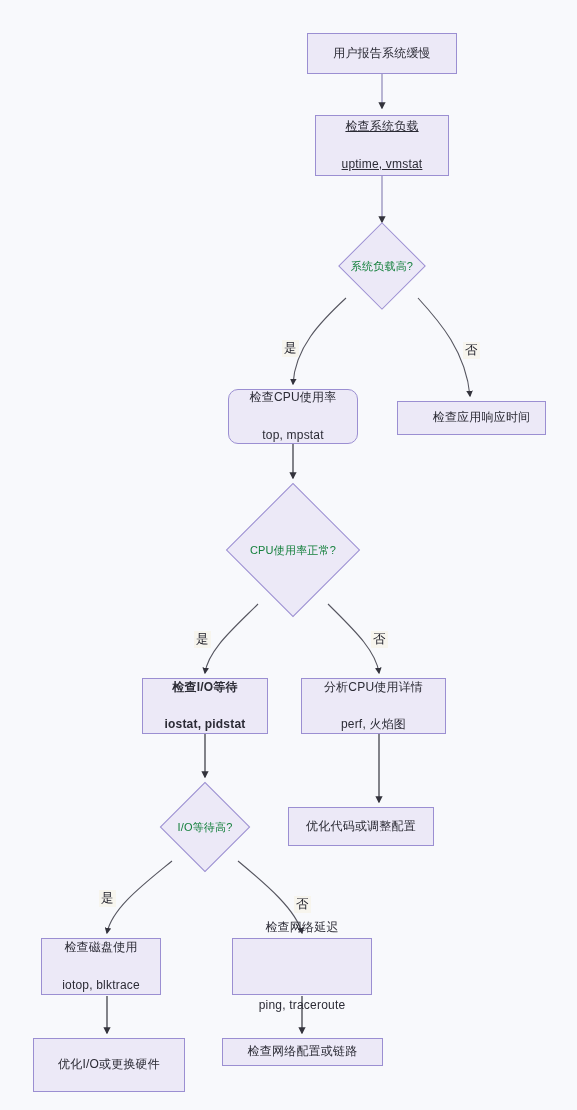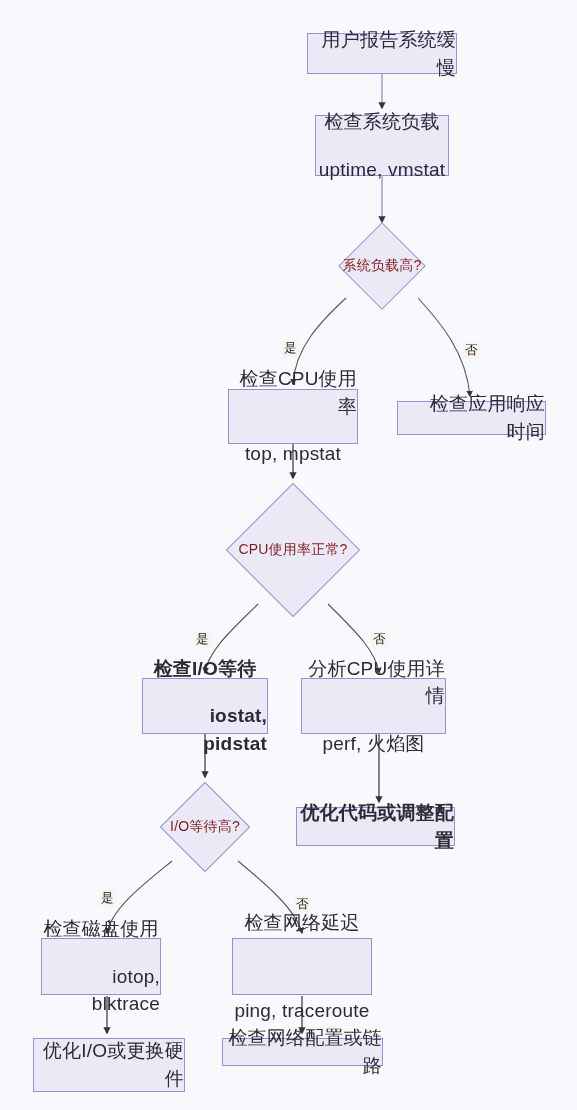--- a/index.html
+++ b/index.html
@@ -36,8 +36,8 @@
     flex-direction: column;
     align-items: center;
     justify-content: center;
-    text-align: right;
-    font-size: 19px;
+    text-align: left;
+    font-size: 12px;
     line-height: 1.45;
     letter-spacing: 0.2px;
   }

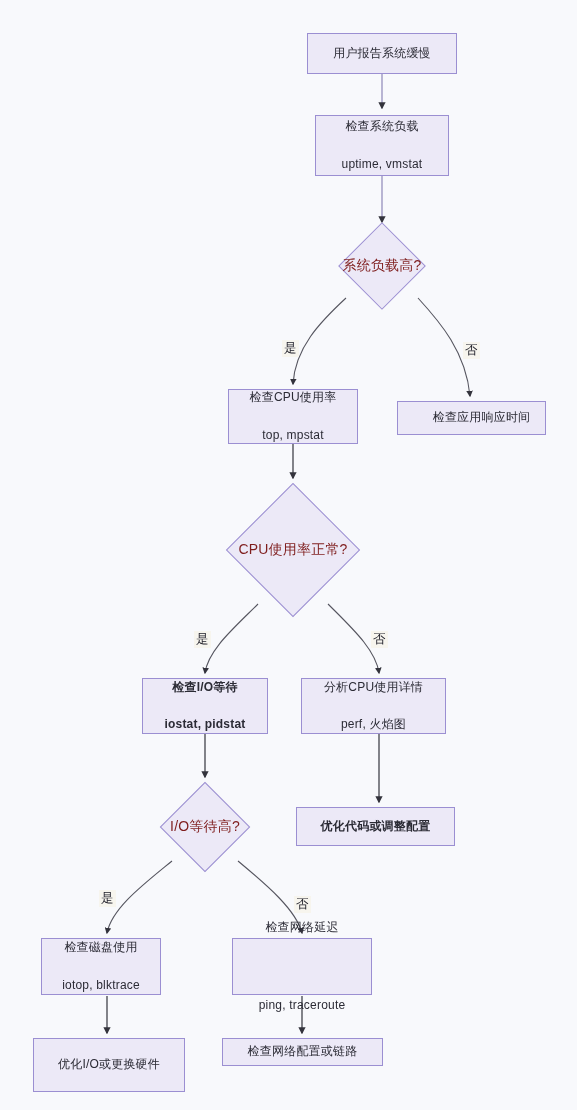--- a/index.html
+++ b/index.html
@@ -123,7 +123,7 @@
     <span>用户报告系统缓慢</span>
   </div>
 
-  <div class="node" style="left:315px; top:115px; width:134px; height:61px;">
+  <div class="node" style="left:315px; top:115px; width:134px; height:61px;text-decoration:underline;">
     <span>检查系统负载</span>
     <span class="line2">uptime, vmstat</span>
   </div>

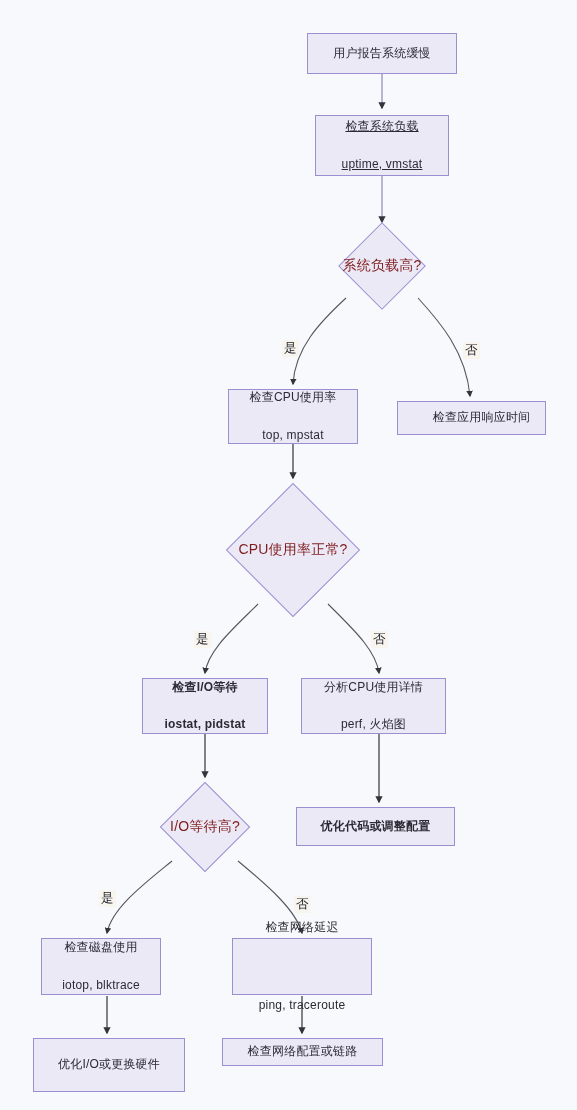--- a/index.html
+++ b/index.html
@@ -63,8 +63,8 @@
   .decision .dlabel {
     position: relative;
     z-index: 2;
-    font-size: 14px;
-    color: #7f1d1d;
+    font-size: 11px;
+    color: #15803d;
     white-space: nowrap;
     letter-spacing: 0.2px;
     text-align: center;

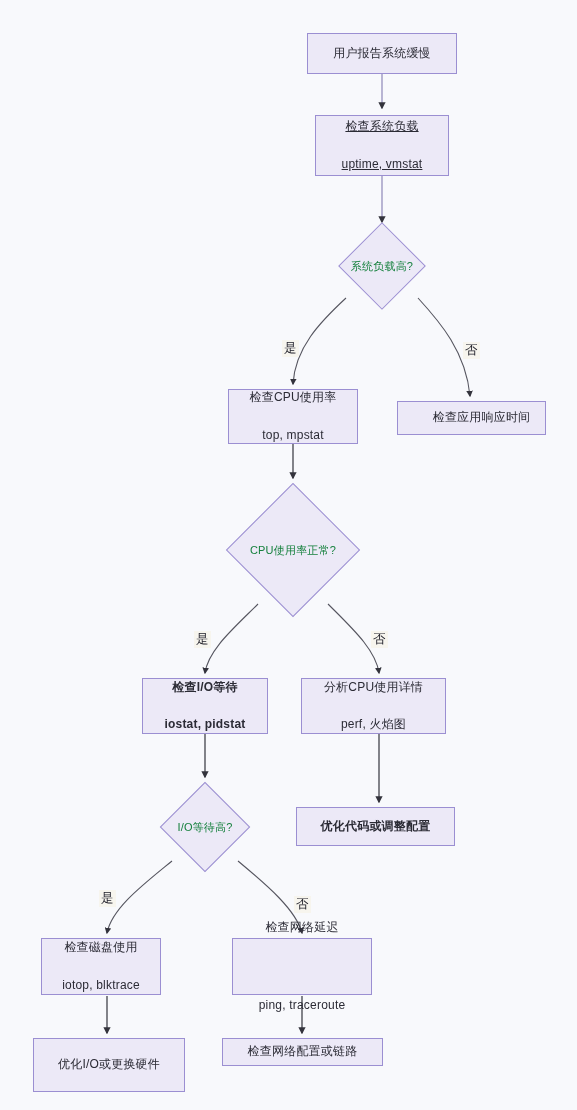--- a/index.html
+++ b/index.html
@@ -136,7 +136,7 @@
   <div class="edge-label" style="left:282px; top:340px;">是</div>
   <div class="edge-label" style="left:463px; top:342px;">否</div>
 
-  <div class="node" style="left:228px; top:389px; width:130px; height:55px;">
+  <div class="node" style="left:228px; top:389px; width:130px; height:55px;border-radius:10px;">
     <span>检查CPU使用率</span>
     <span class="line2">top, mpstat</span>
   </div>

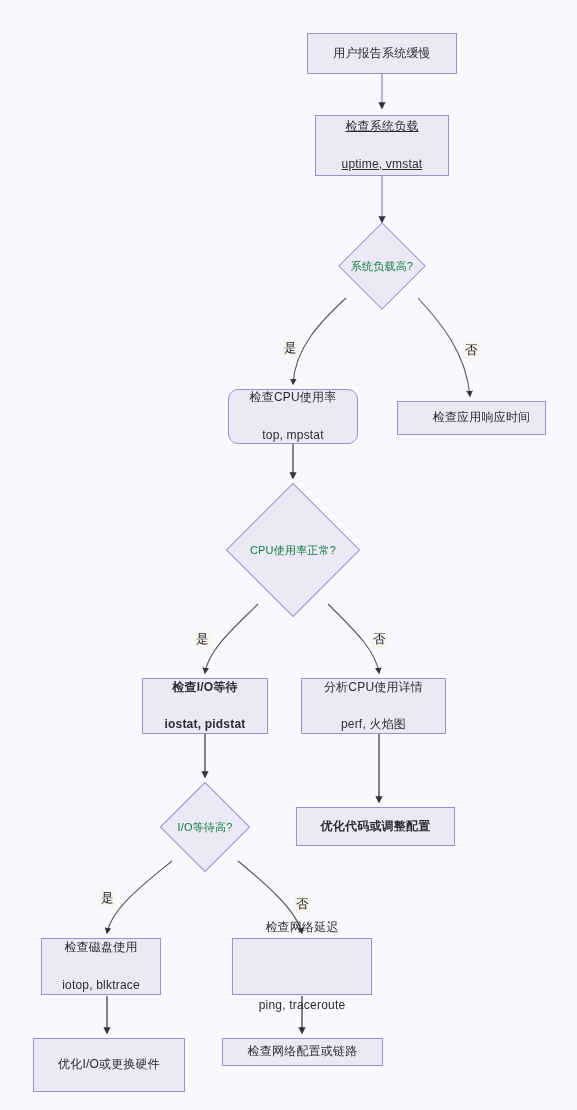--- a/index.html
+++ b/index.html
@@ -168,7 +168,7 @@
     <span class="dlabel">I/O等待高?</span>
   </div>
 
-  <div class="node" style="left:296px; top:807px; width:159px; height:39px;font-weight:bold;">
+  <div class="node" style="left:288px; top:807px; width:146px; height:39px;">
     <span>优化代码或调整配置</span>
   </div>
 

